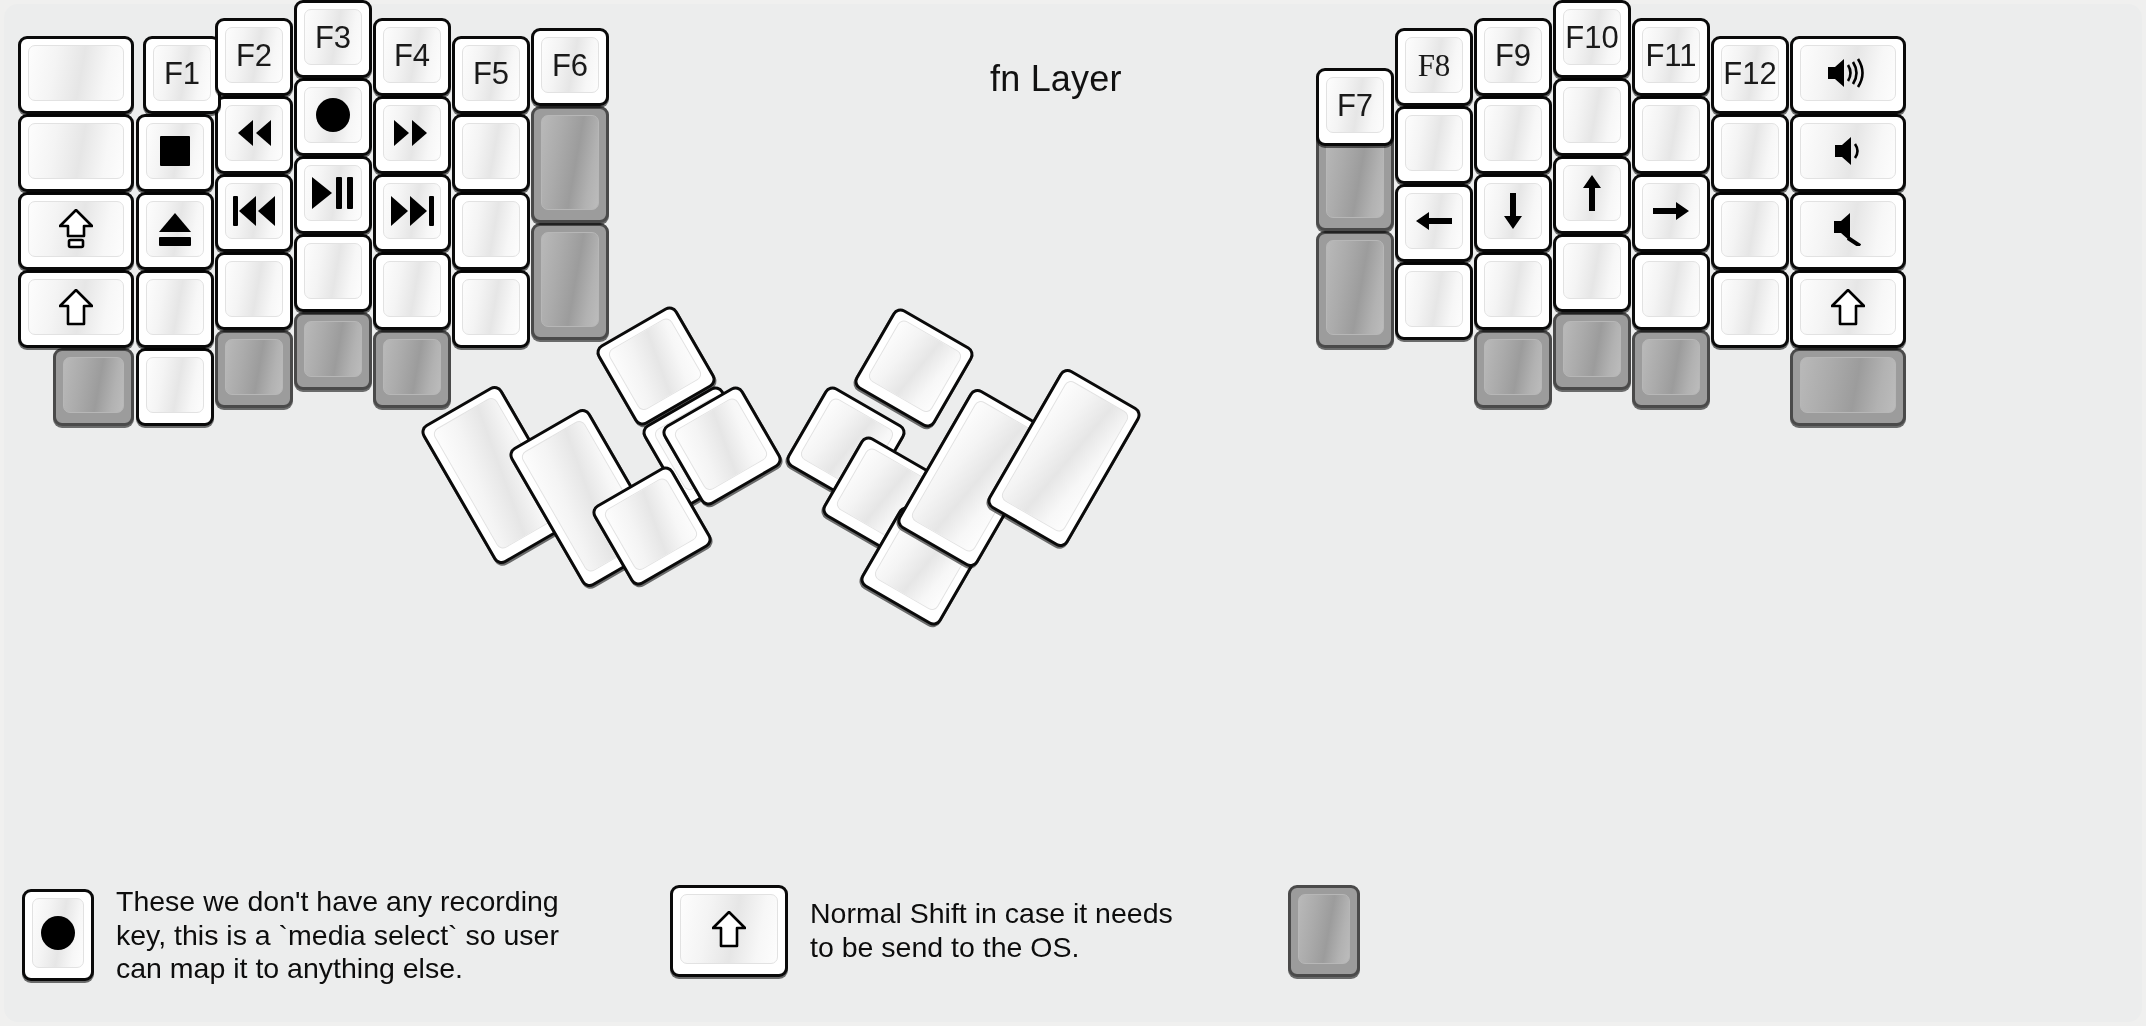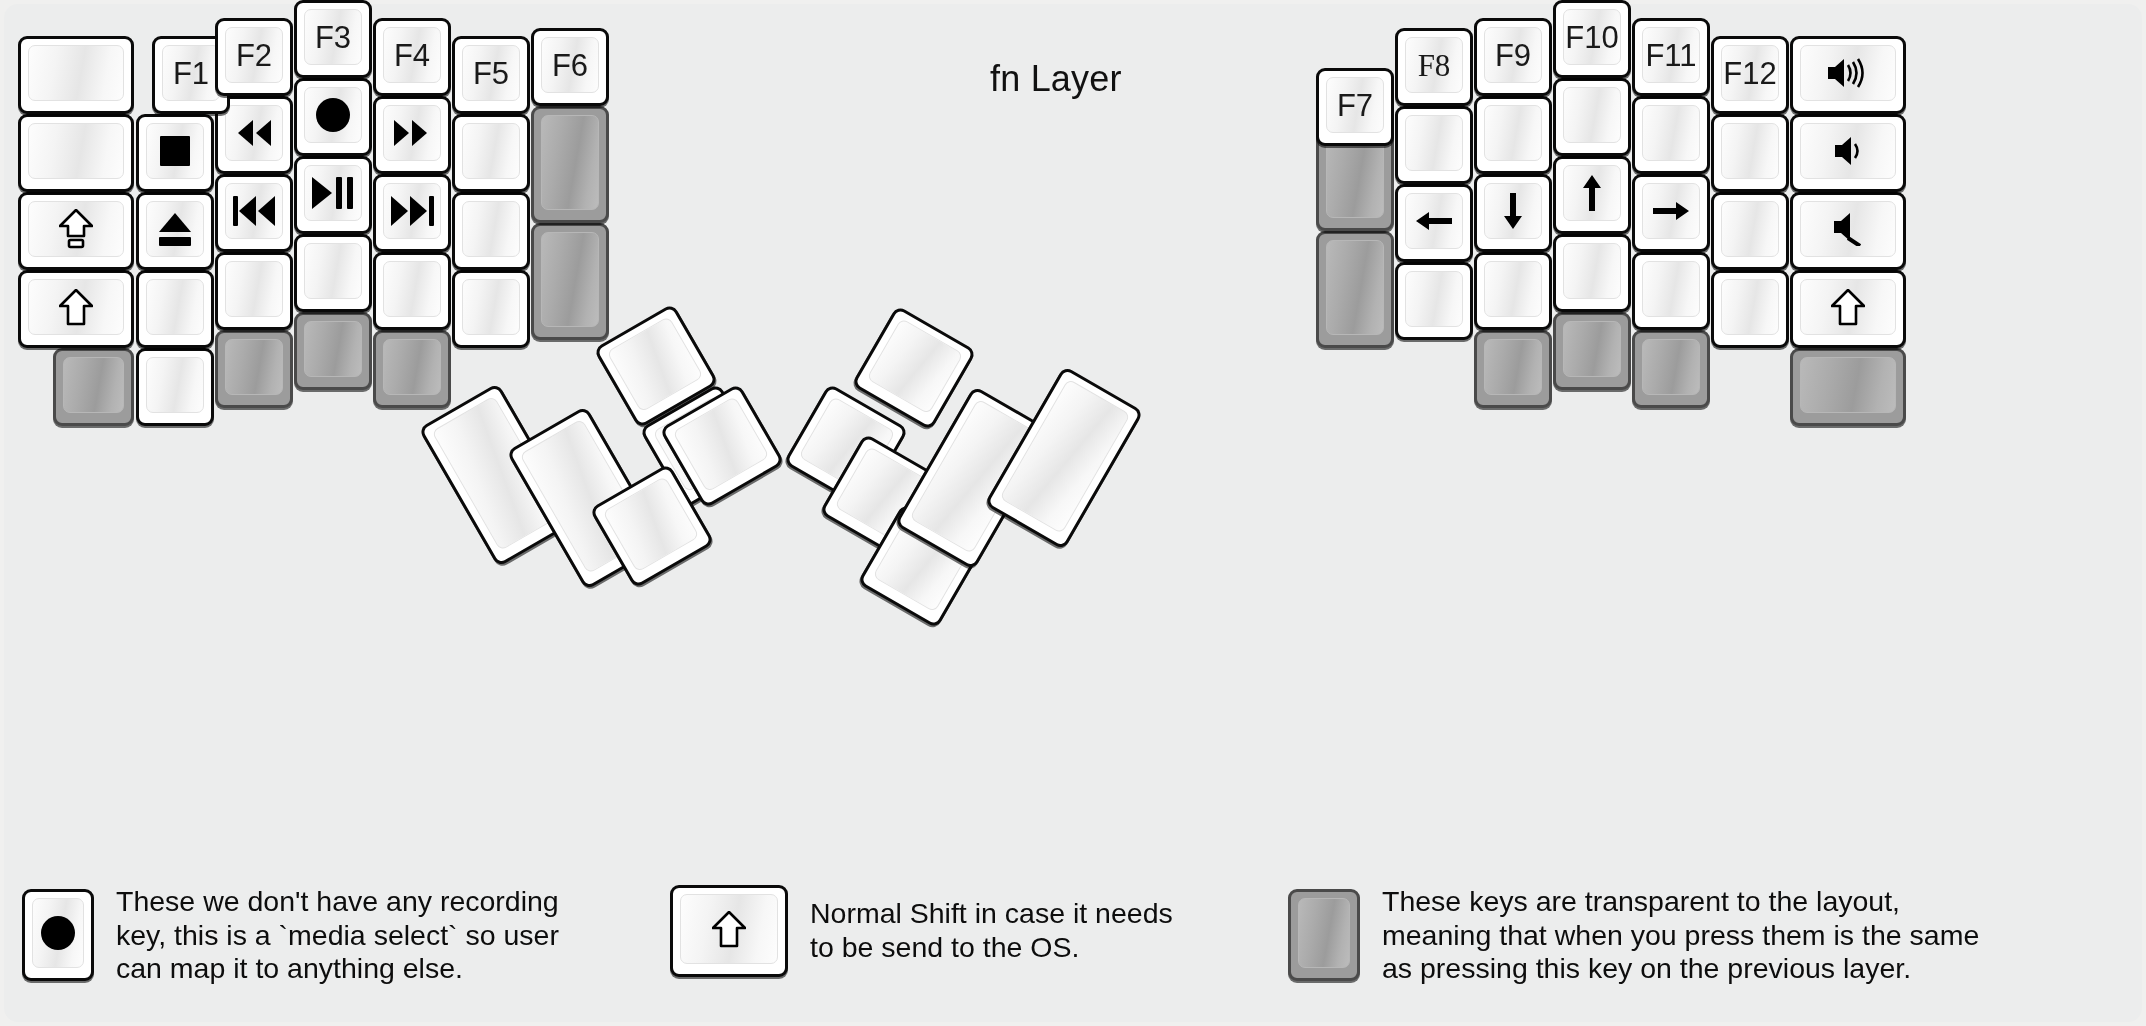--- a/index.html
+++ b/index.html
@@ -136,7 +136,7 @@
           </span>
         </div>
       </div>
-      <div class="key" style="left: 152px; top: 36px; width: 78px; height: 78px; z-index: 50; text-align: center;">
+      <div class="key" style="left: 143px; top: 36px; width: 78px; height: 78px; z-index: 50; text-align: center;">
         <div class="top">
           <span class="lbl">F1</span>
         </div>

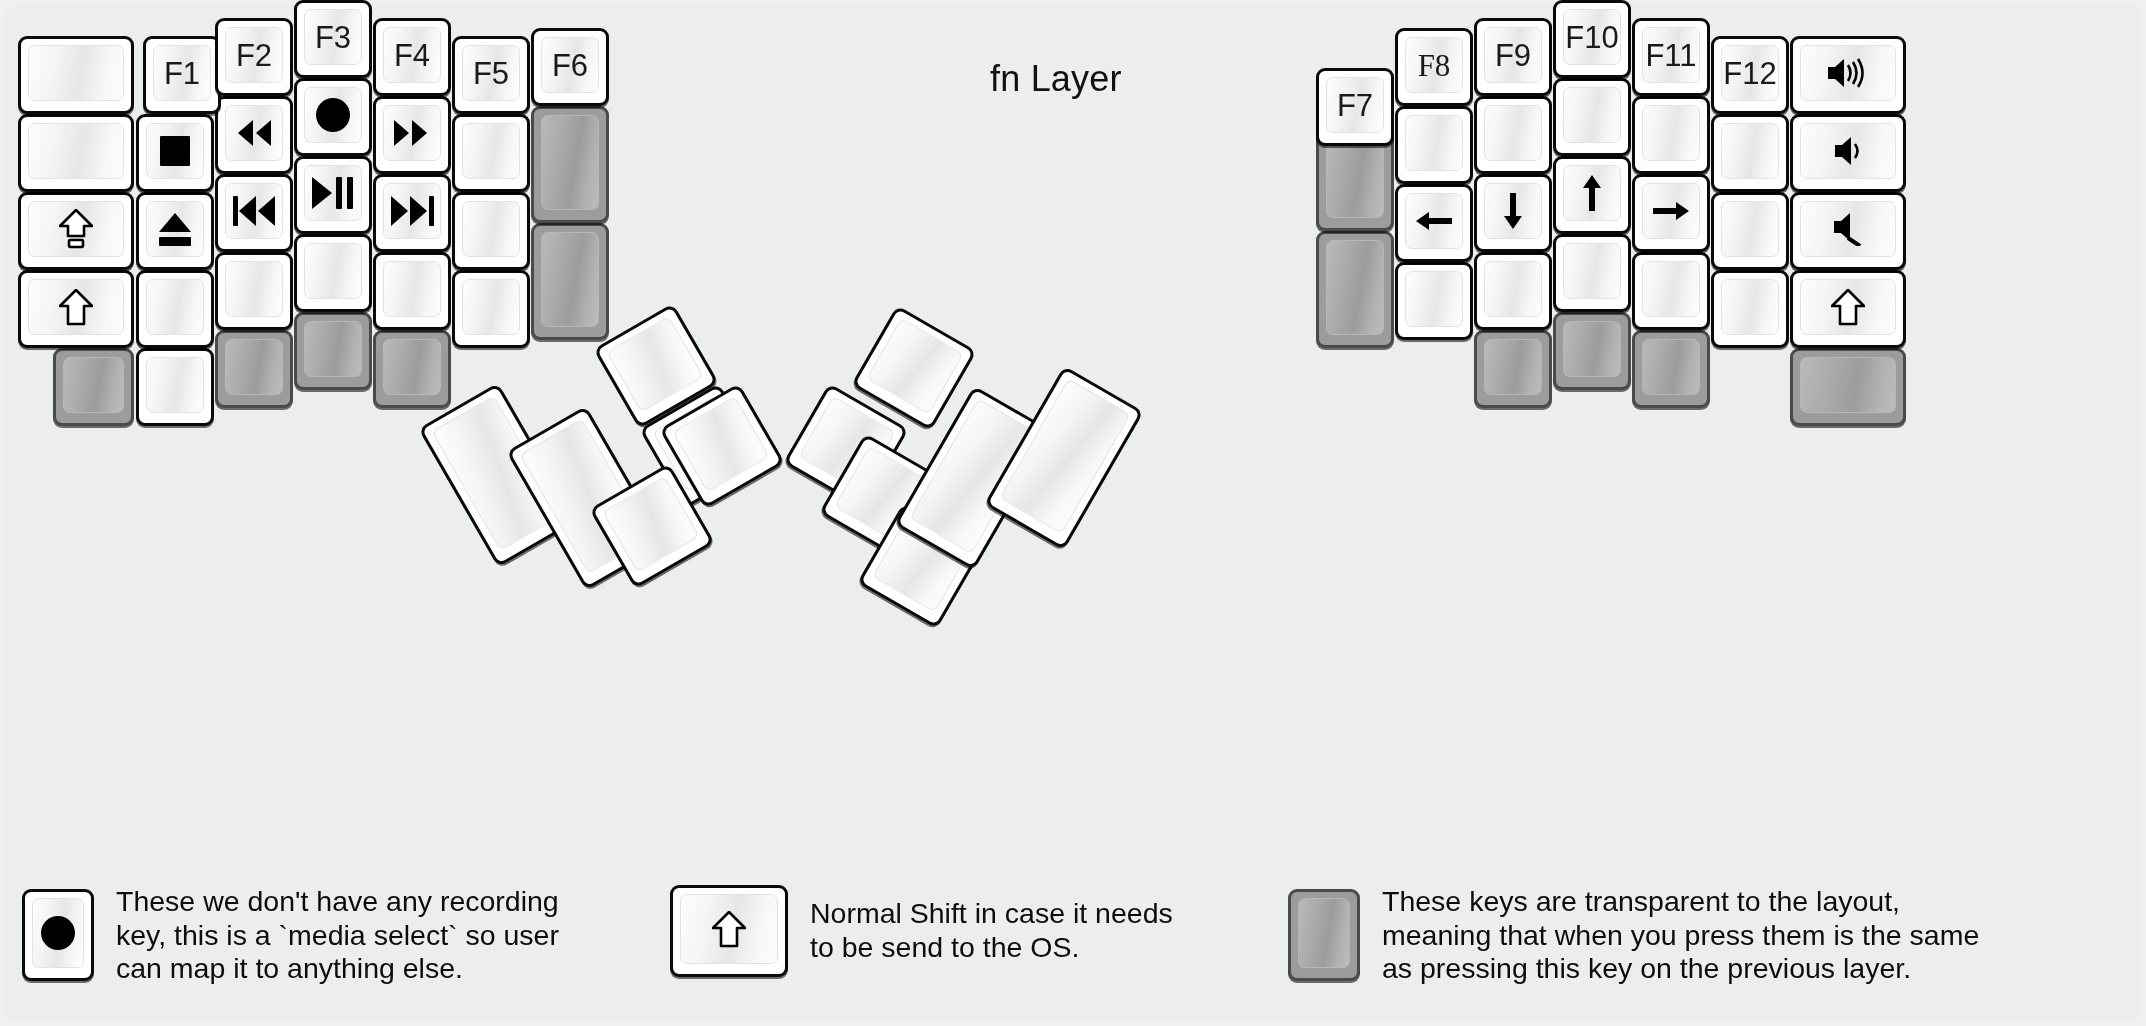--- a/index.html
+++ b/index.html
@@ -522,9 +522,6 @@
         <div class="legend-key transparent" style="width: 72px; height: 92px;">
           <div class="top"></div>
         </div>
-        <div class="legend-text">These keys are transparent to the layout,
-meaning that when you press them is the same
-as pressing this key on the previous layer.</div>
       </div>
     </div>
 </div>

